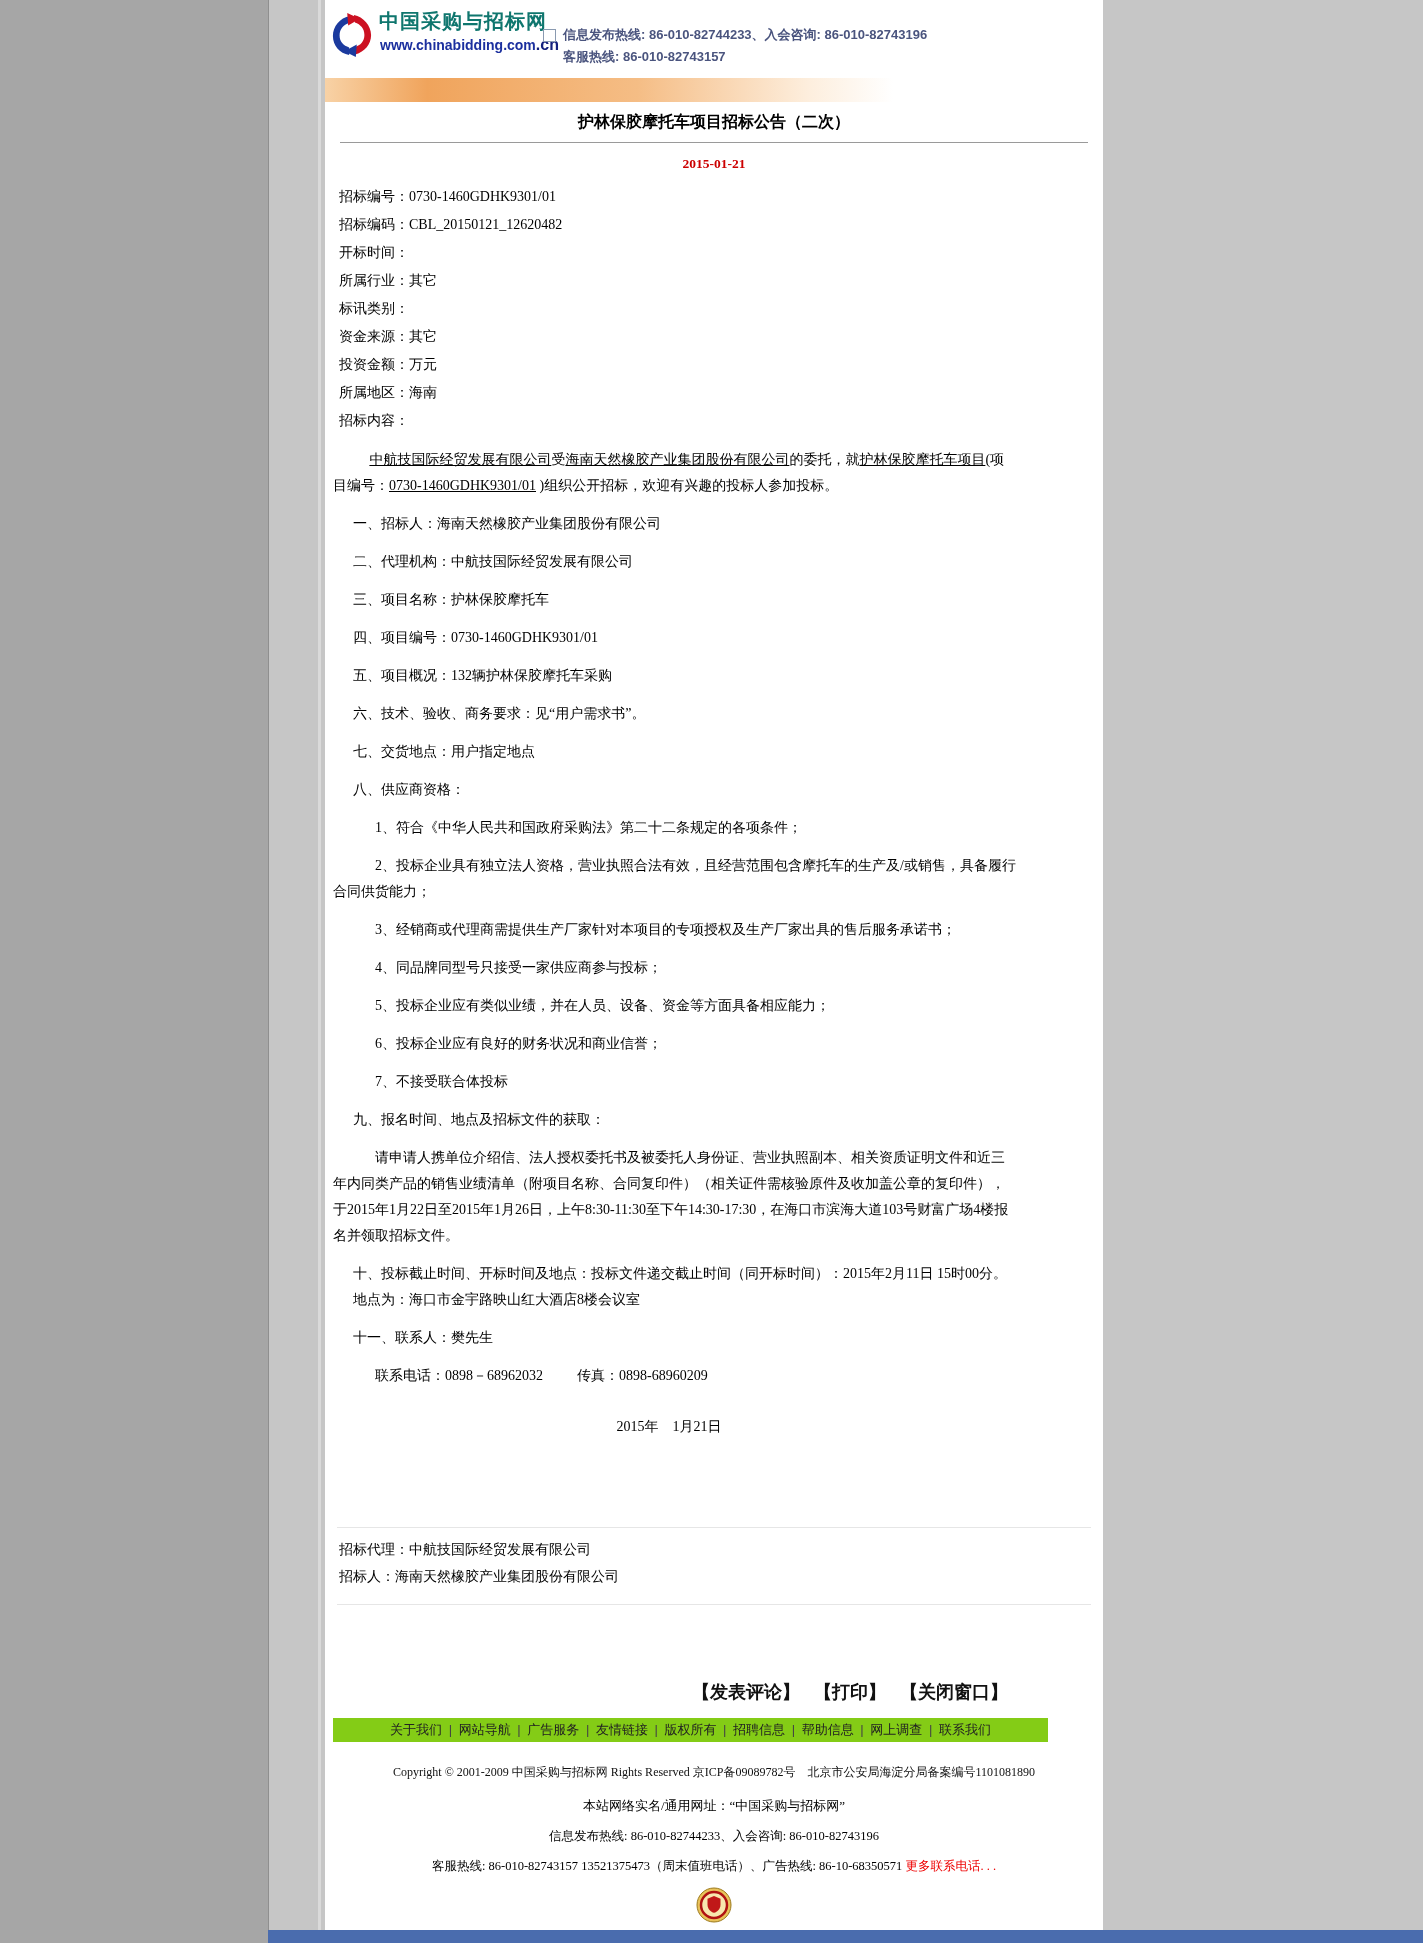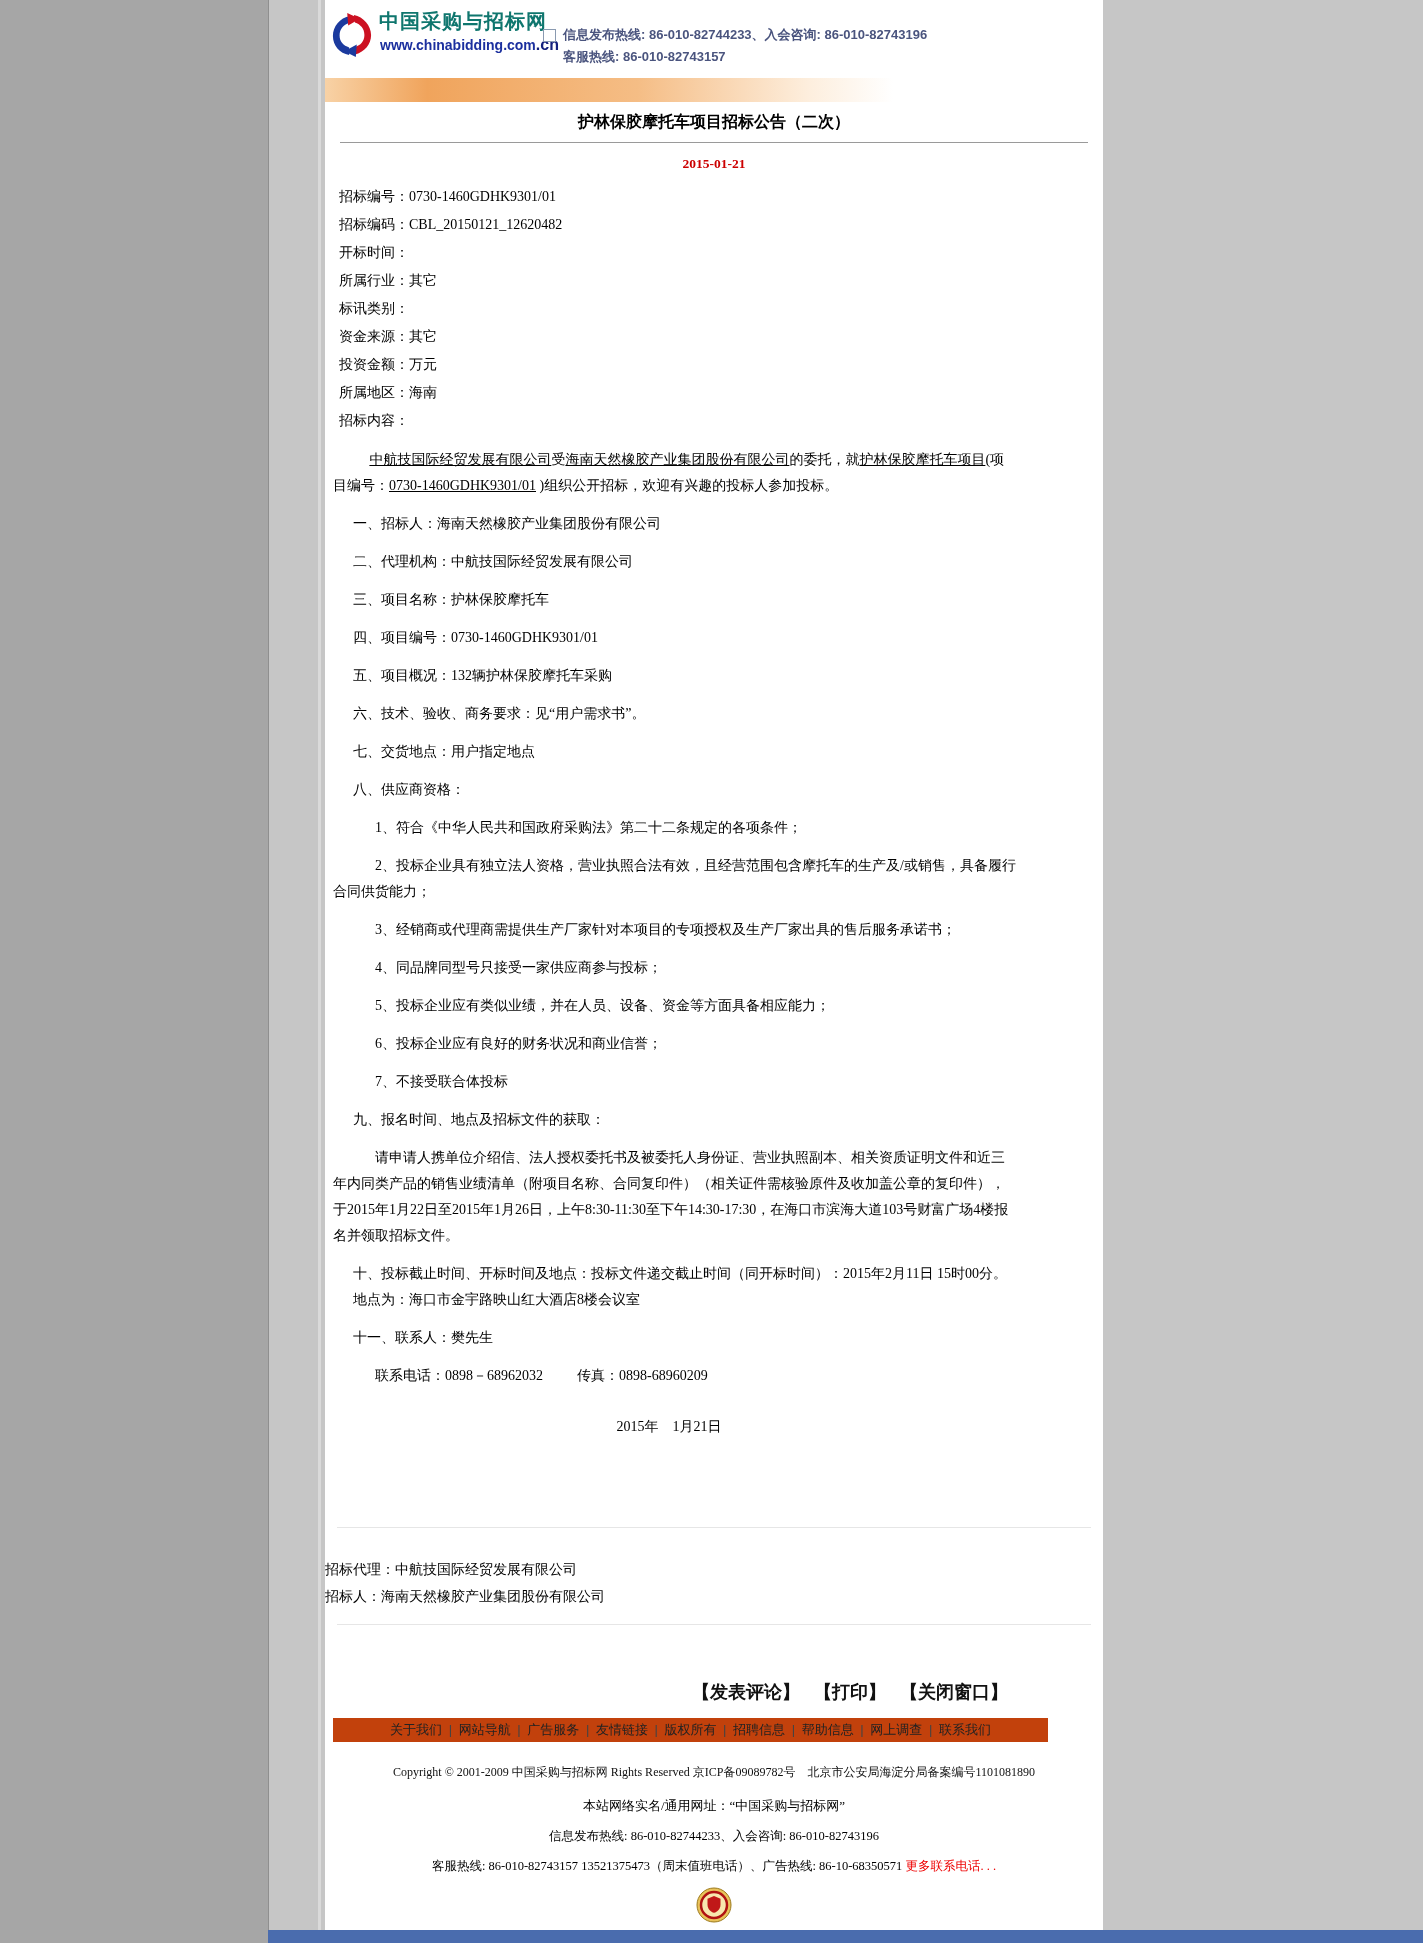--- a/index.html
+++ b/index.html
@@ -39,7 +39,7 @@
   .sign-date{text-align:center;margin:28px 90px 0 0;line-height:20px;}
   .sep-light{border:none;border-top:1px solid #e6e6e6;margin:90px 12px 0;}
   .sep-light2{border:none;border-top:1px solid #e6e6e6;margin:14px 12px 0;}
-  .agent{line-height:27px;margin:28px 0 0;}
+  .agent{padding-left:14px;line-height:27px;margin:8px 0 0;}
 
   
   .site-footer{position:absolute;left:0;right:0;bottom:16px;}

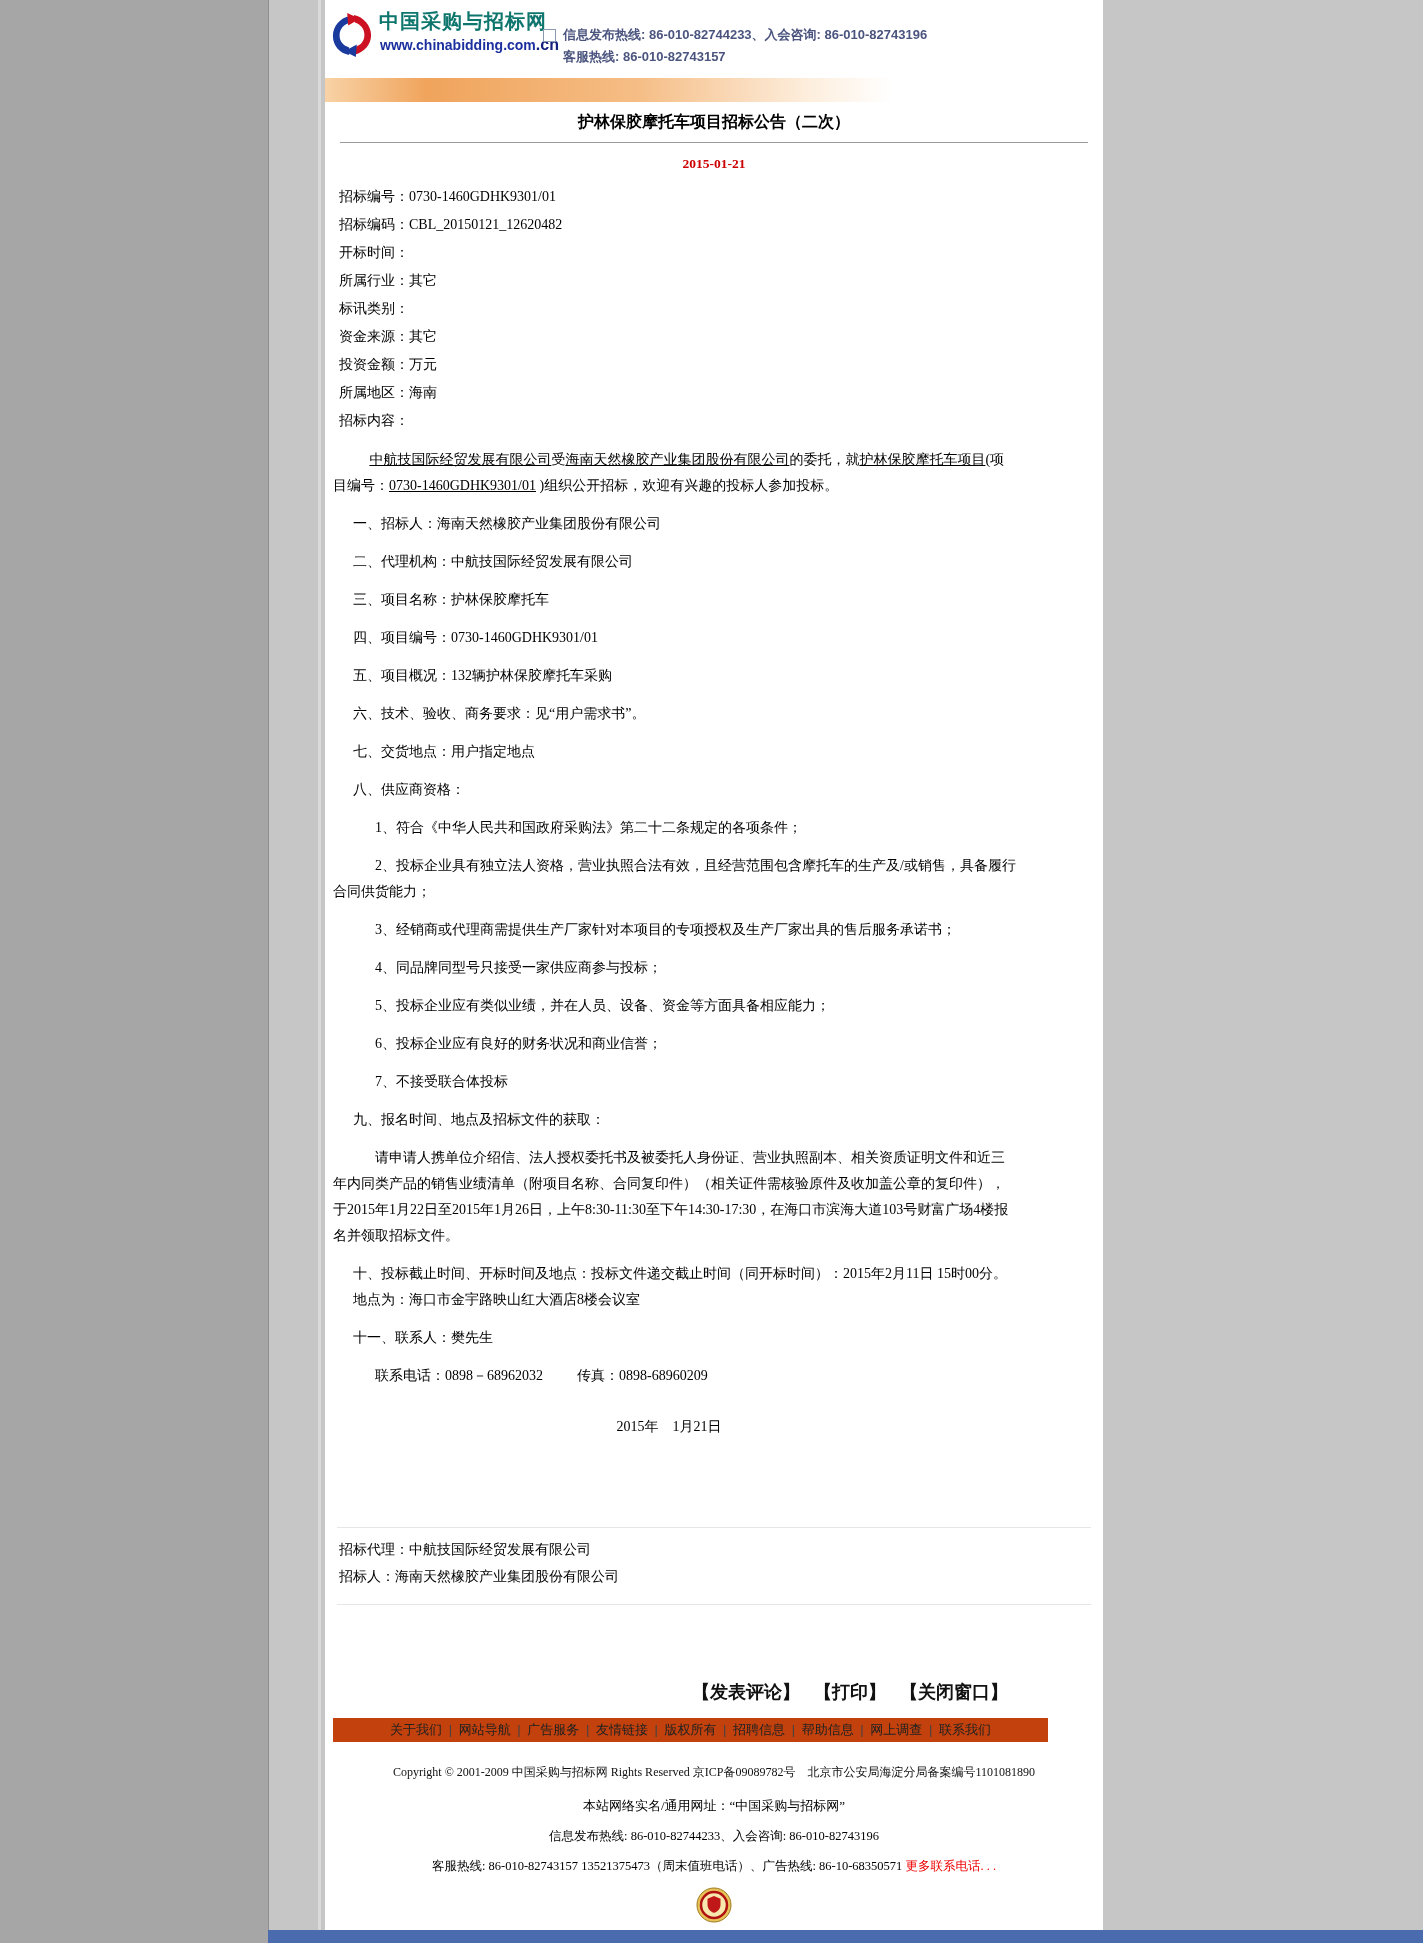--- a/index.html
+++ b/index.html
@@ -46,7 +46,7 @@
   .actions{text-align:right;padding-right:95px;font-size:18px;font-weight:bold;color:#111;
            font-family:"Liberation Serif","DejaVu Serif",serif;}
   .action{margin-left:14px;cursor:pointer;}
-  .nav-bar{margin:14px 0 0 8px;width:715px;background:#c2410c;height:24px;line-height:24px;
+  .nav-bar{margin:14px 0 0 8px;width:715px;background:#84cc16;height:24px;line-height:24px;
            text-align:center;font-size:13px;color:#222;}
   .nav-link{cursor:pointer;white-space:nowrap;}
   .nav-link + .nav-link::before{content:" | ";color:#444;padding:0 3px;}

